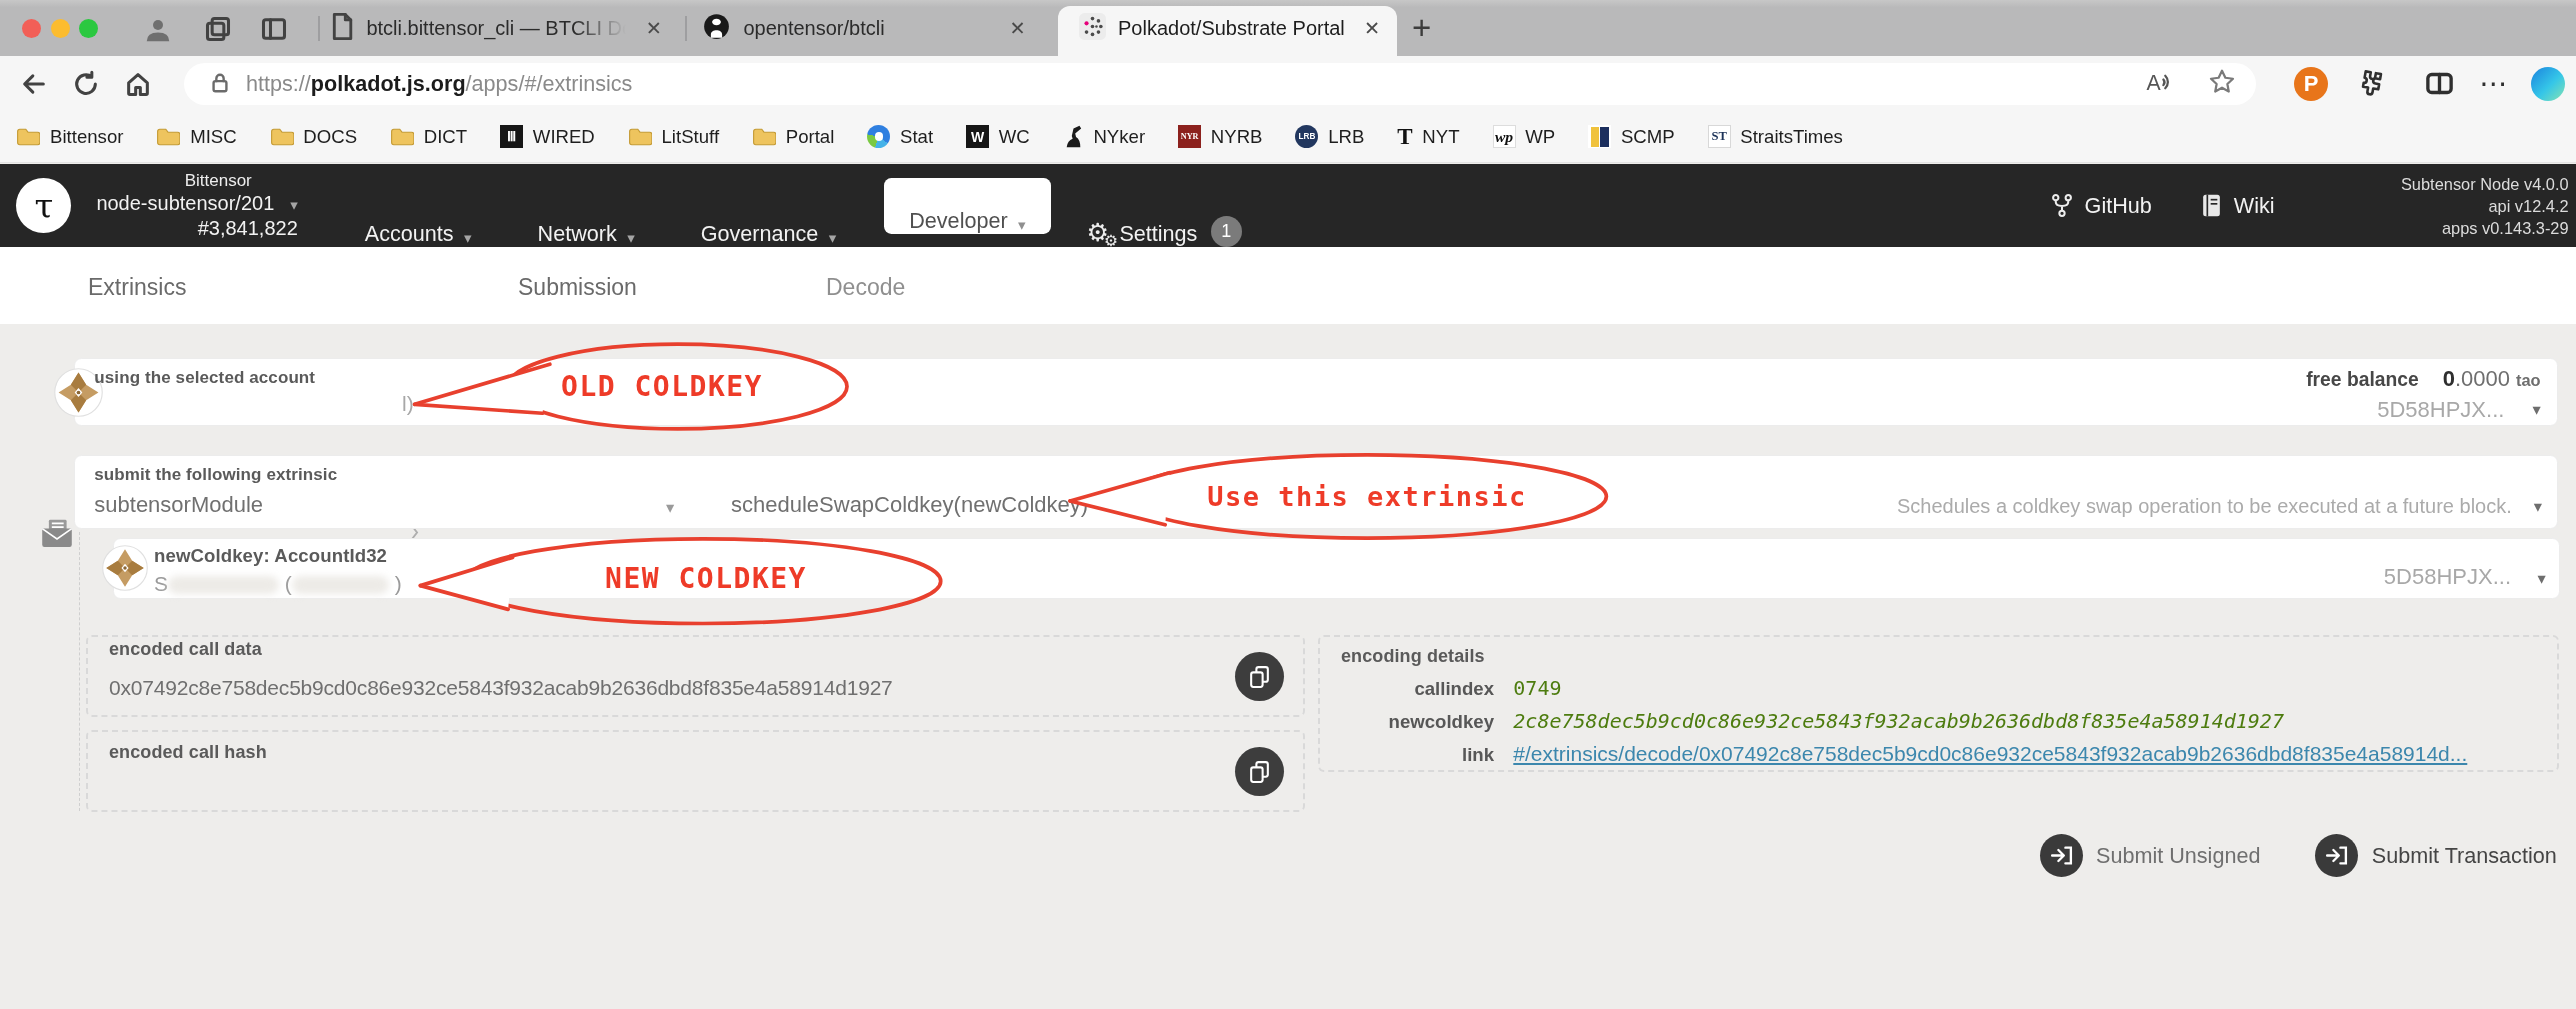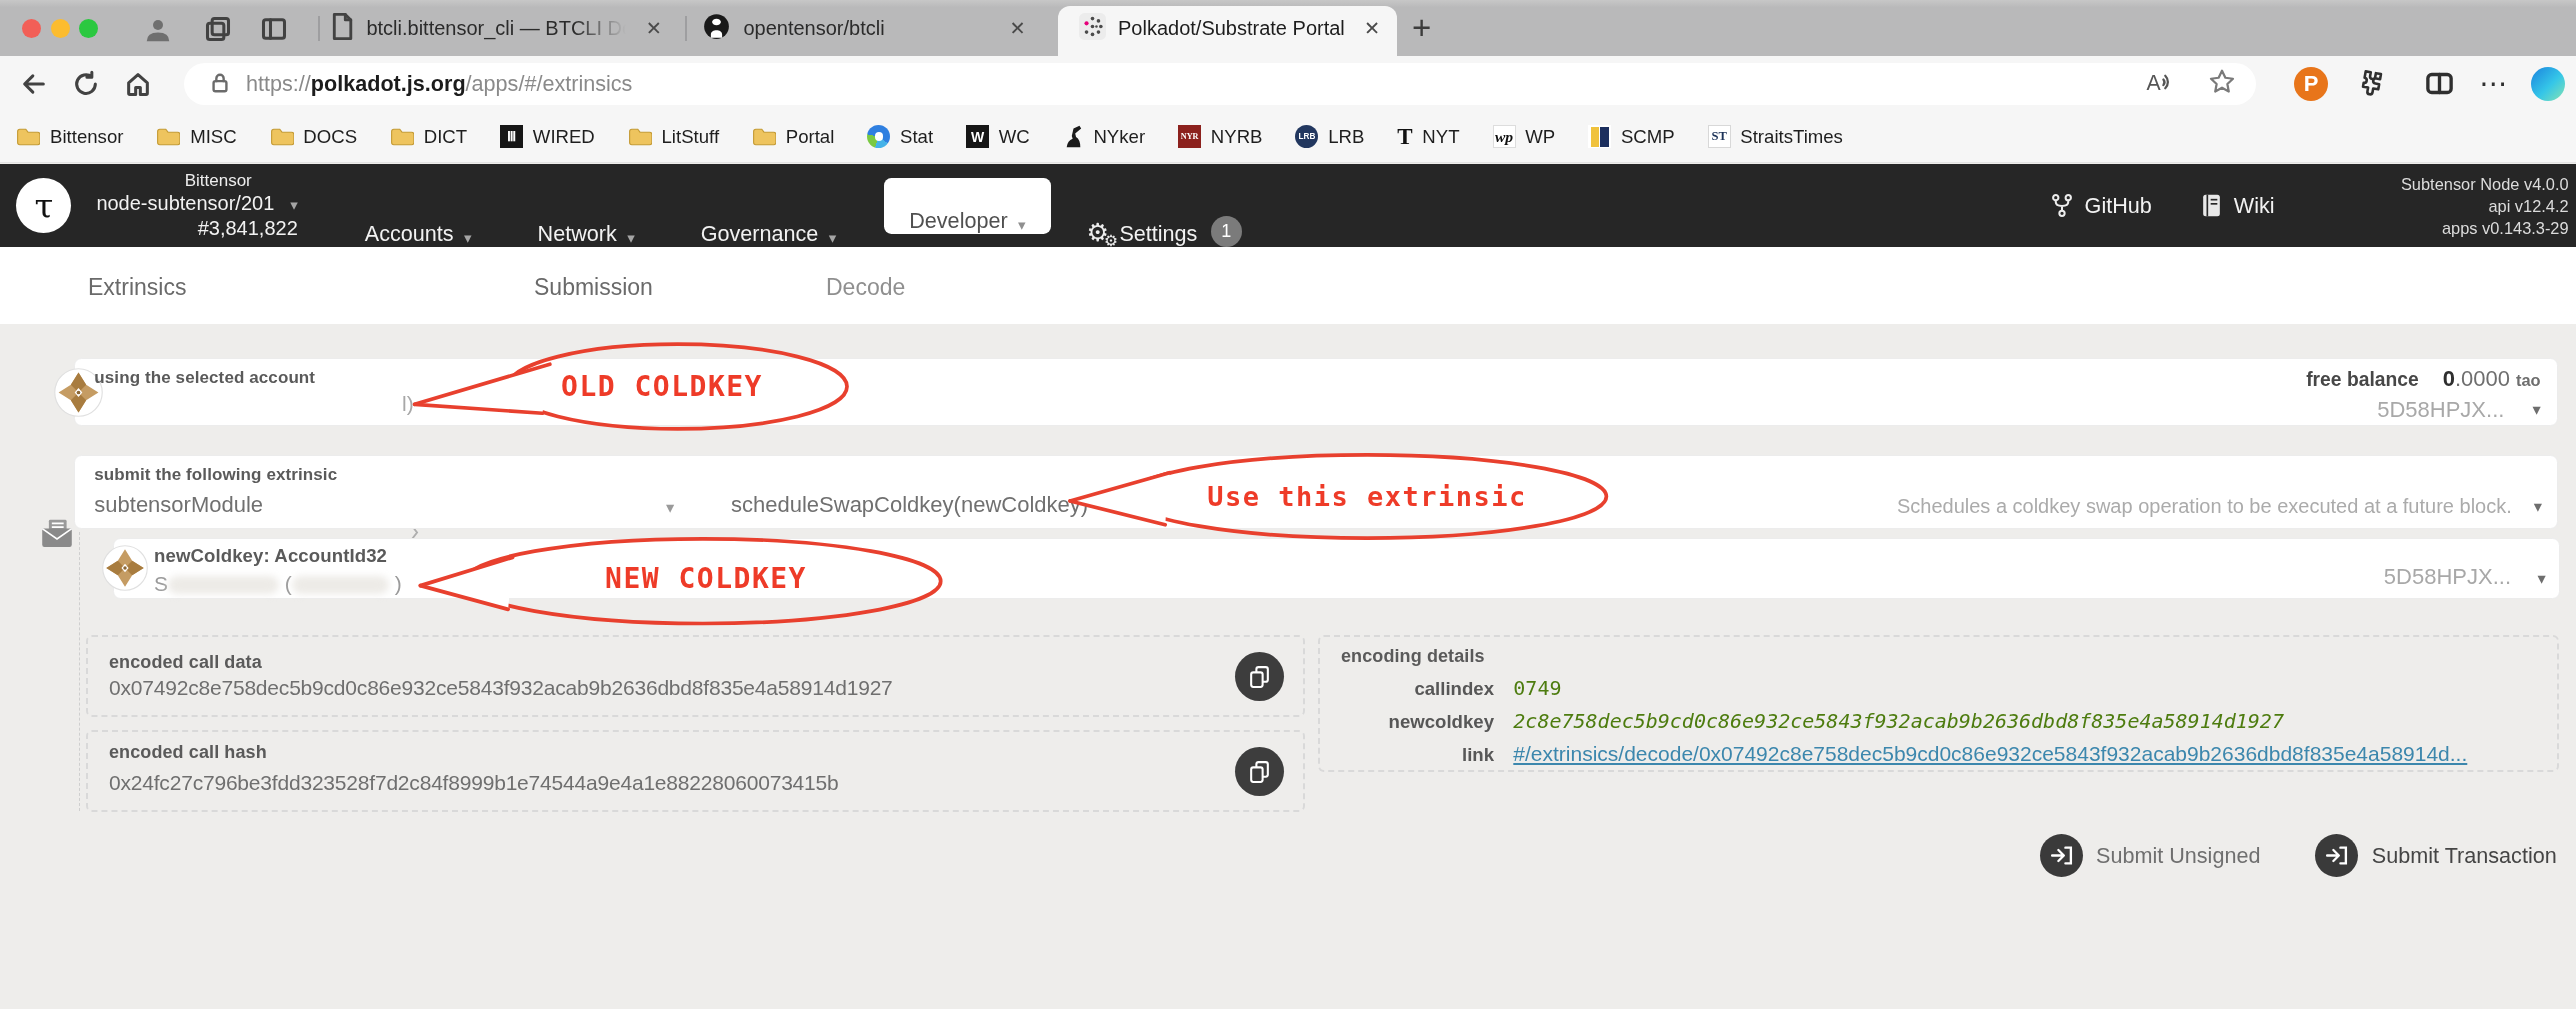--- a/index.html
+++ b/index.html
@@ -431,7 +431,7 @@
     <svg class="abs" style="left:386px; top:247px;" width="34" height="77" viewBox="0 0 46 104">
         <polyline points="2,0 42,52 2,104" fill="none" stroke="#aeaeae" stroke-width="2.5"></polyline>
       </svg>
-    <span class="subtab active" style="left:534px;">Submission</span>
+    <span class="subtab active" style="left:518px;">Submission</span>
     <span class="subtab idle" style="left:826px;">Decode</span>
     <div class="subtab-underline"></div>
   </div>

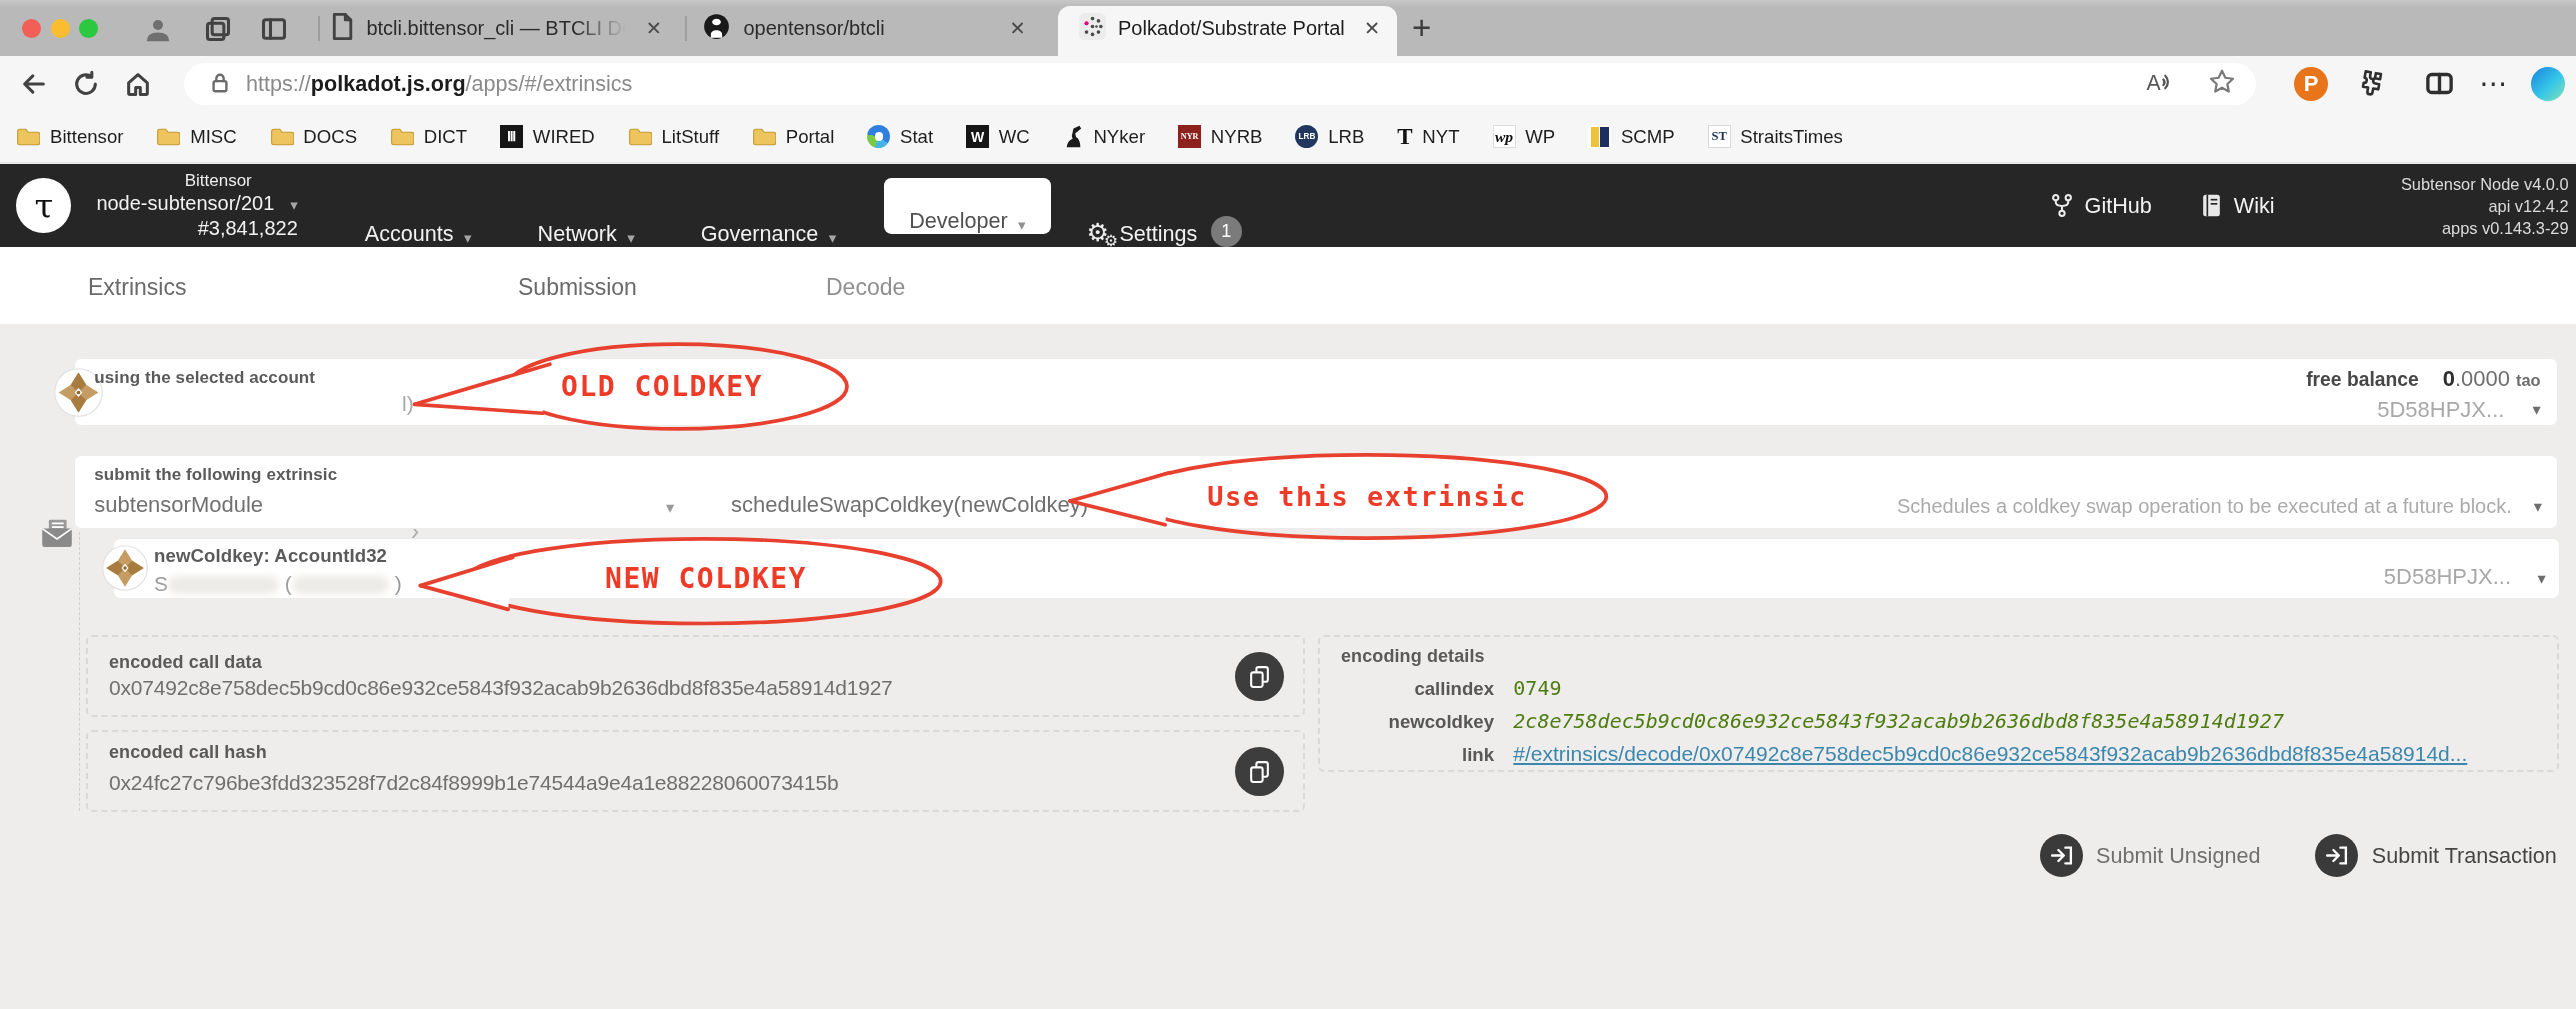--- a/index.html
+++ b/index.html
@@ -496,7 +496,7 @@
   </div>
 
   <div class="dashedbox" style="left:86px; top:635px; width:1219px; height:82px;">
-    <span class="card-label" style="left:21px; top:15px; font-size:18px;">encoded call data</span>
+    <span class="card-label" style="left:21px; top:2px; font-size:18px;">encoded call data</span>
     <span class="hexval" style="left:21px; top:39px;">0x07492c8e758dec5b9cd0c86e932ce5843f932acab9b2636dbd8f835e4a58914d1927</span>
     <span class="copybtn" style="right:19.3px; top:15px;">
       <svg width="25" height="25" viewBox="0 0 24 24">

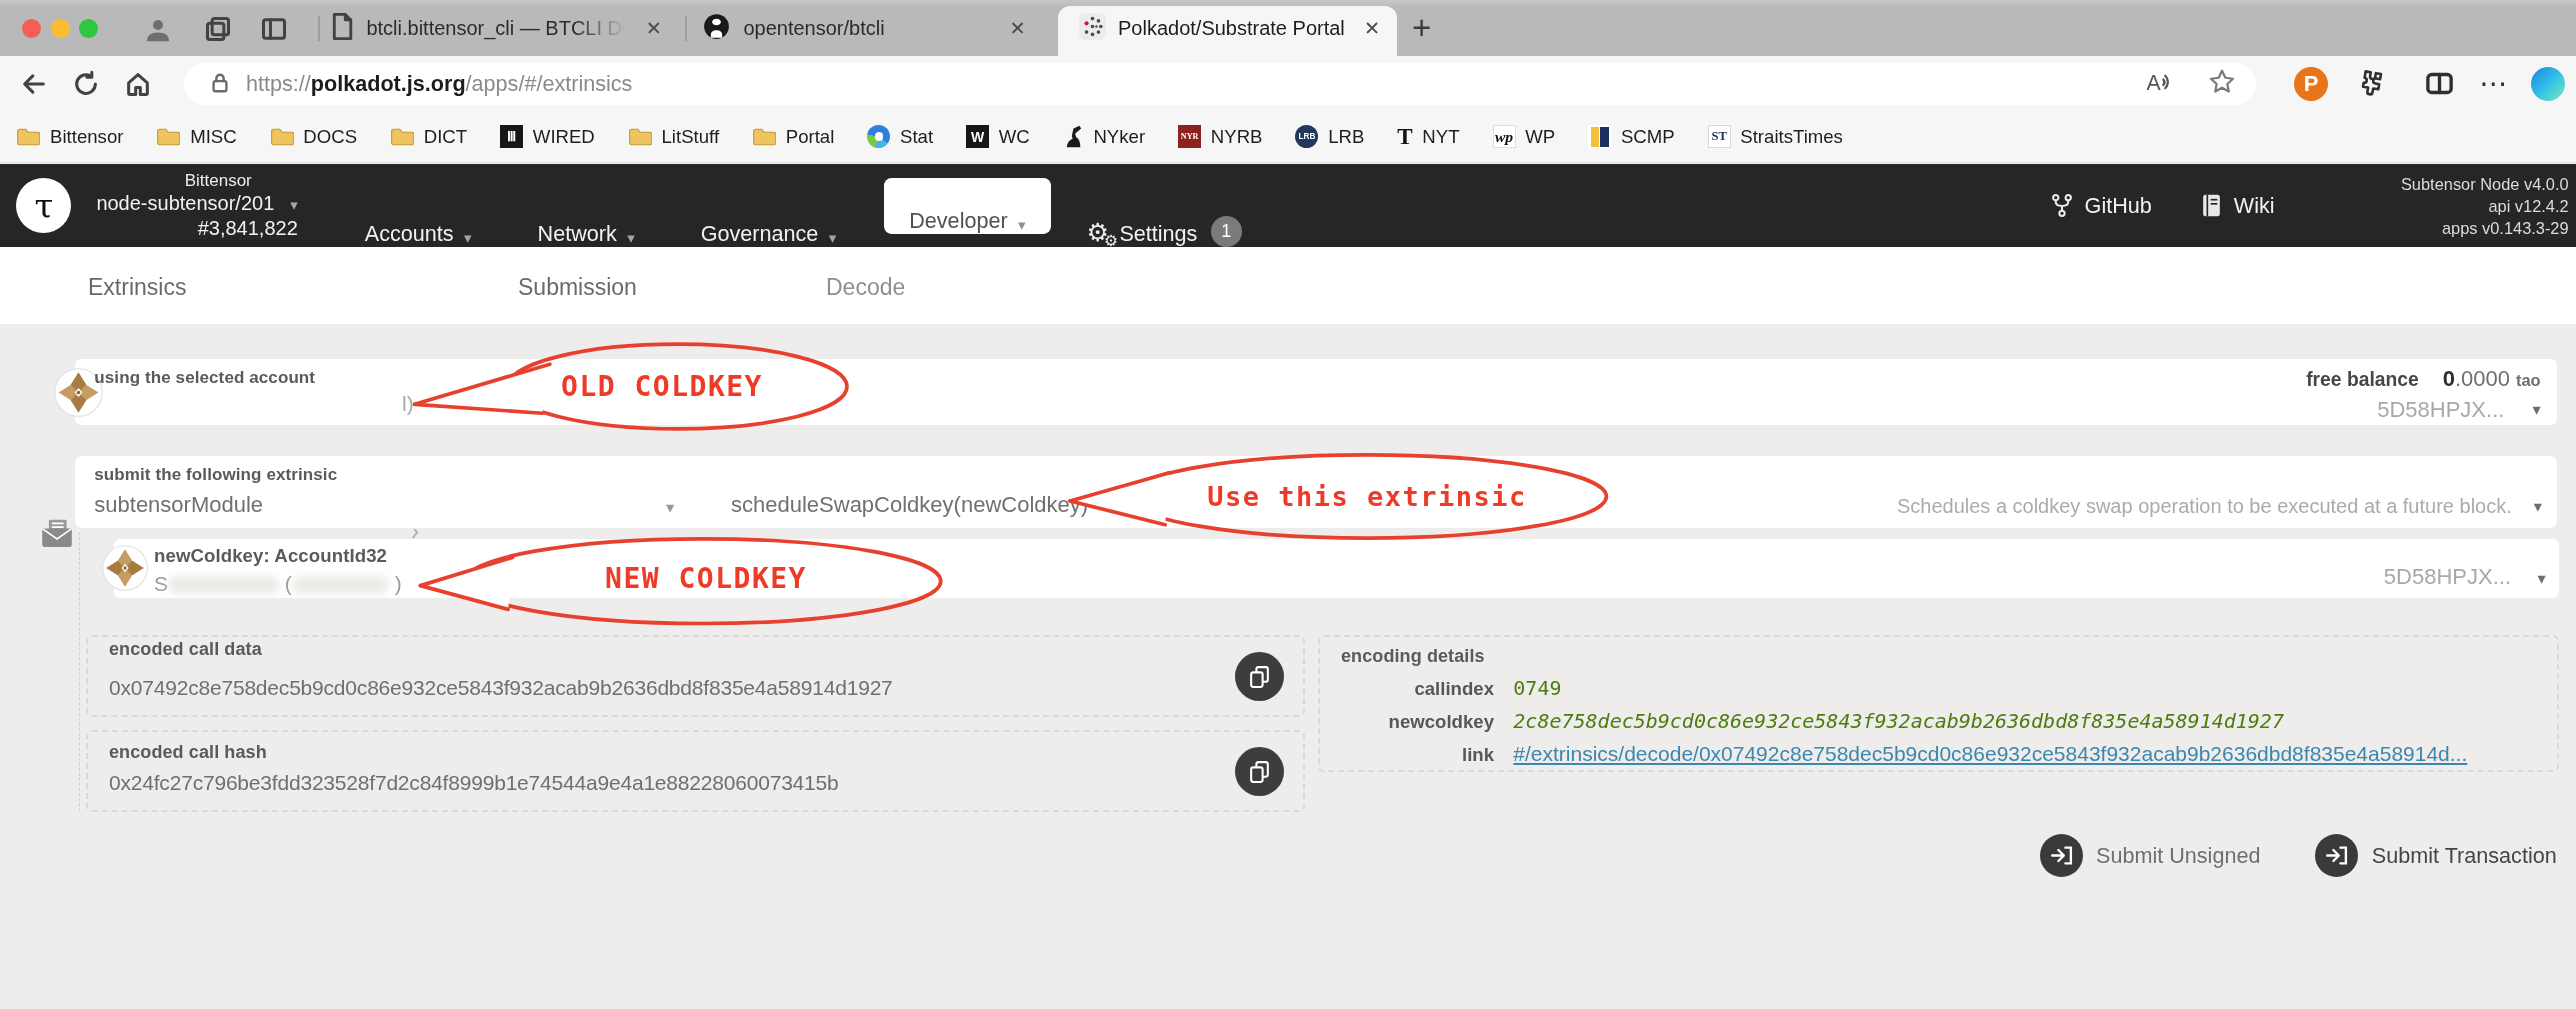--- a/index.html
+++ b/index.html
@@ -508,7 +508,6 @@
 
   <div class="dashedbox" style="left:86px; top:730px; width:1219px; height:82px;">
     <span class="card-label" style="left:21px; top:10.4px; font-size:18px;">encoded call hash</span>
-    <span class="hexval" style="left:21px; top:39px;">0x24fc27c796be3fdd323528f7d2c84f8999b1e74544a9e4a1e88228060073415b</span>
     <span class="copybtn" style="right:19.3px; top:15px;">
       <svg width="25" height="25" viewBox="0 0 24 24">
           <rect x="9" y="3" width="11" height="14" rx="2" fill="none" stroke="#ffffff" stroke-width="2"></rect>

